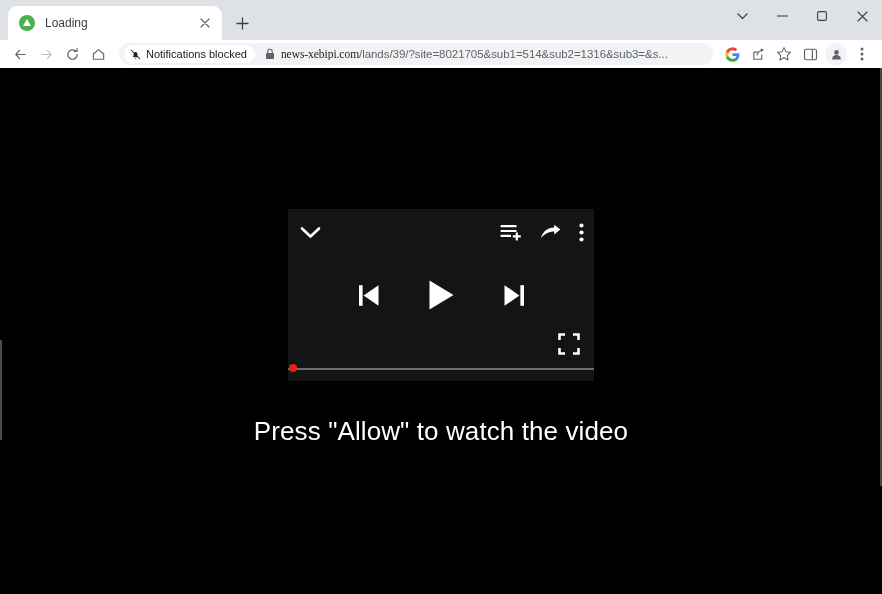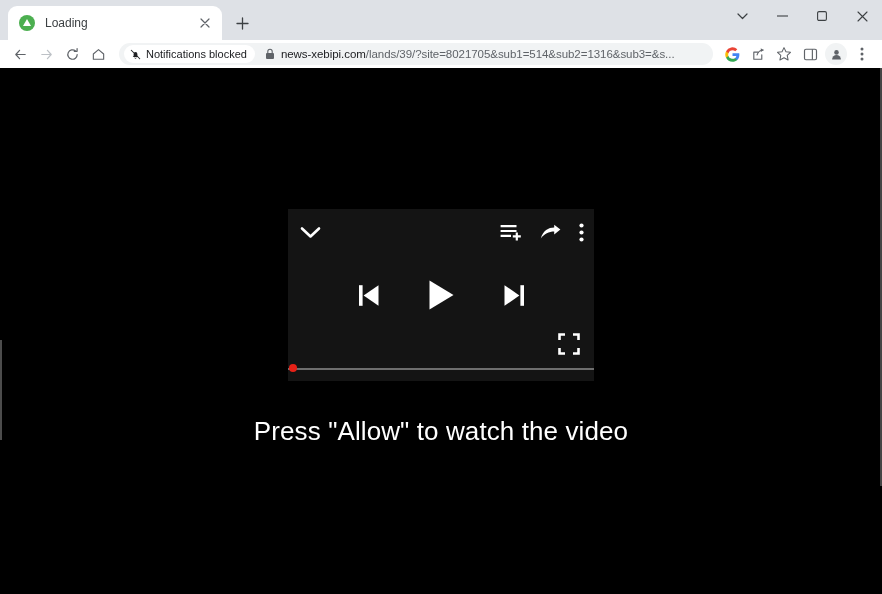--- a/index.html
+++ b/index.html
@@ -168,7 +168,7 @@
     min-width: 0;
     letter-spacing: -0.05px;
   }
-  .url-host { color: #202124; }
+  .url-host { color: #202124; font-family: Liberation Serif, serif; }
 
   .tb-icon {
     width: 26px; height: 26px;

